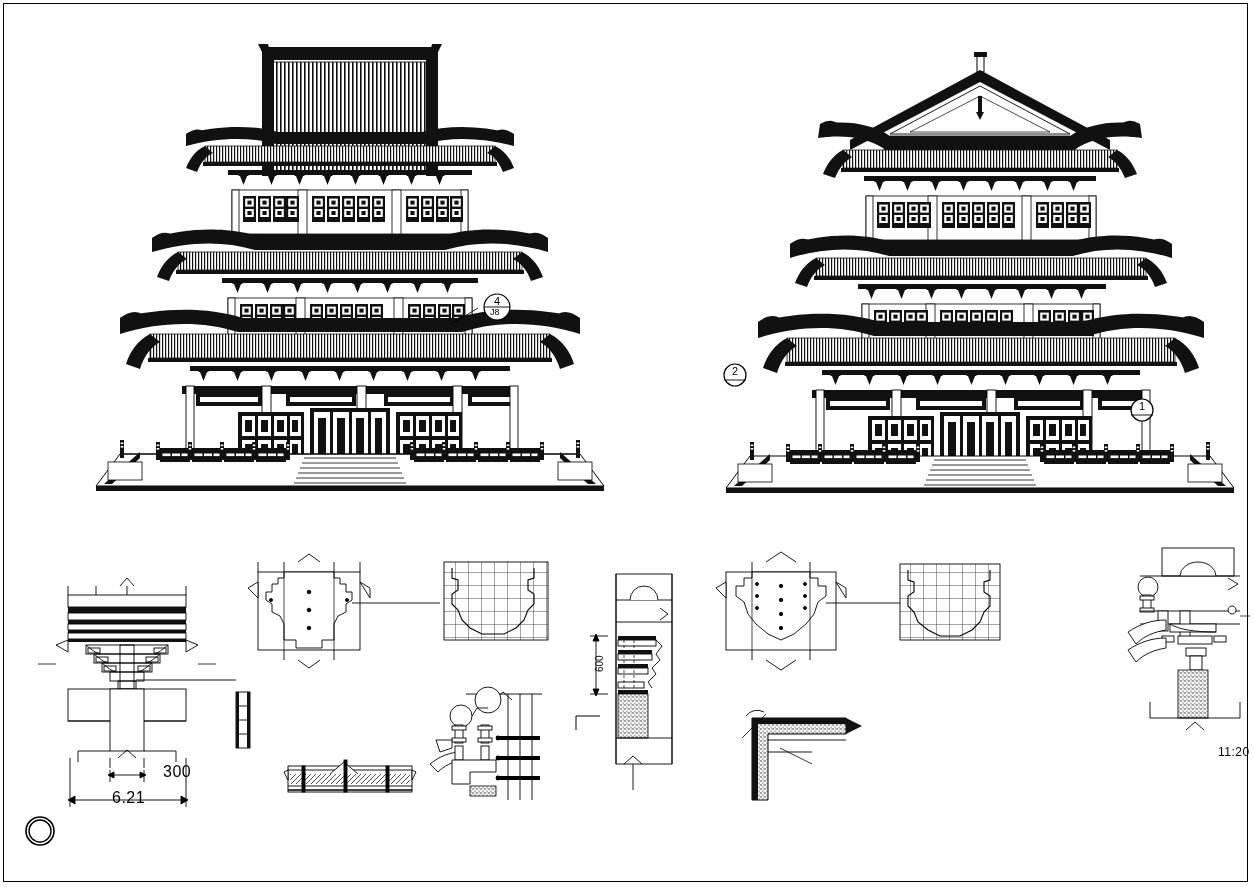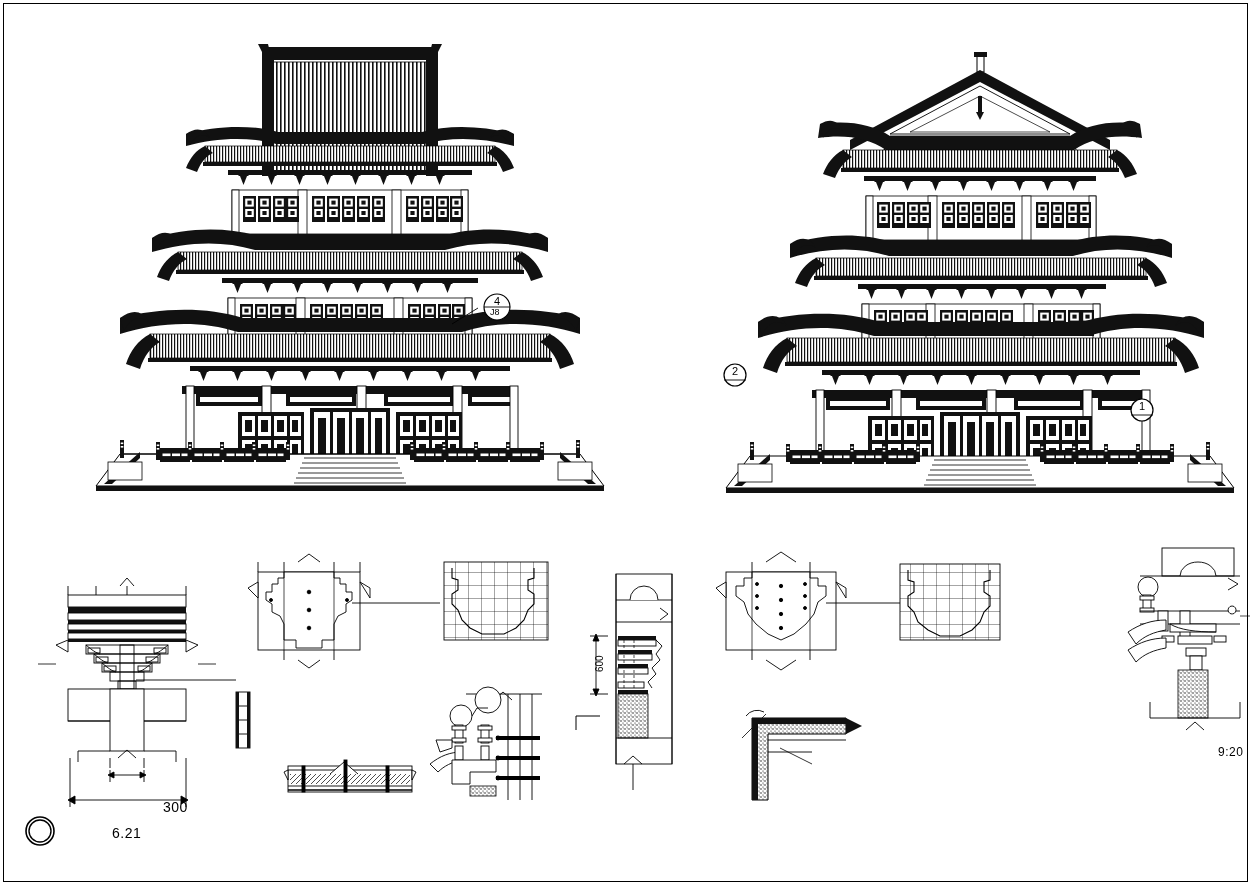--- a/index.html
+++ b/index.html
@@ -872,7 +872,7 @@
 
   <div class="lbl vert" style="left:594px;top:672px;">600</div>
 
-  <div class="lbl scaletxt" style="left:1218px;top:745px;">9:20</div>
+  <div class="lbl scaletxt" style="left:1218px;top:745px;">11:20</div>
 
   <div class="lbl calloutnum" style="left:494px;top:296px;">4</div>
   <div class="lbl calloutnum" style="left:490px;top:308px;font-size:9px;">J8</div>

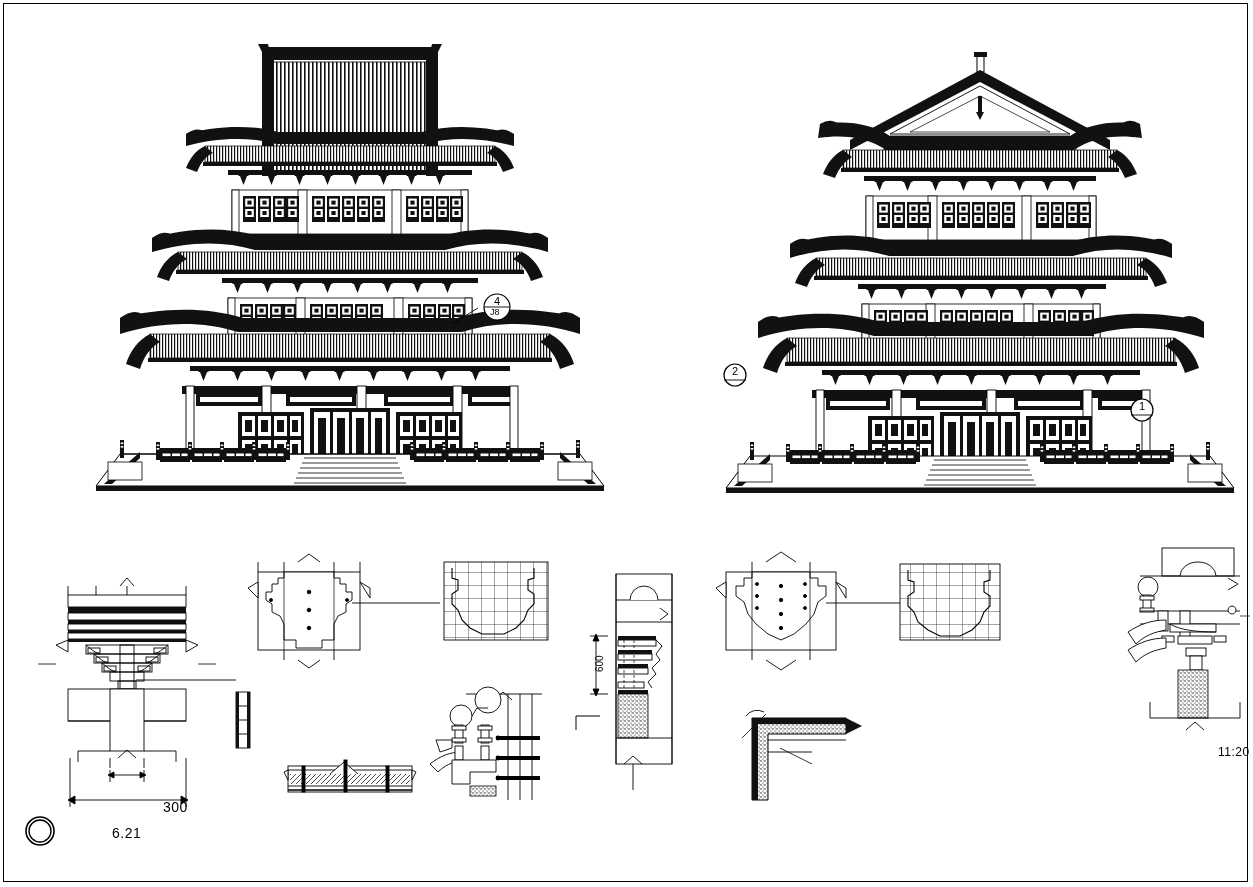--- a/index.html
+++ b/index.html
@@ -11,7 +11,7 @@
   .svgwrap{position:absolute;left:0;top:0;width:1253px;height:887px;}
   .lbl{position:absolute;font-family:"Liberation Sans",sans-serif;
        color:#000;white-space:nowrap;}
-  .dimtxt{font-size:14px;letter-spacing:.5px;margin-top:36px;}
+  .dimtxt{font-size:16px;letter-spacing:.5px;}
   .scaletxt{font-size:12px;letter-spacing:.5px;}
   .calloutnum{font-size:11px;line-height:1;}
   .vert{transform:rotate(-90deg);transform-origin:left top;font-size:10px;}

